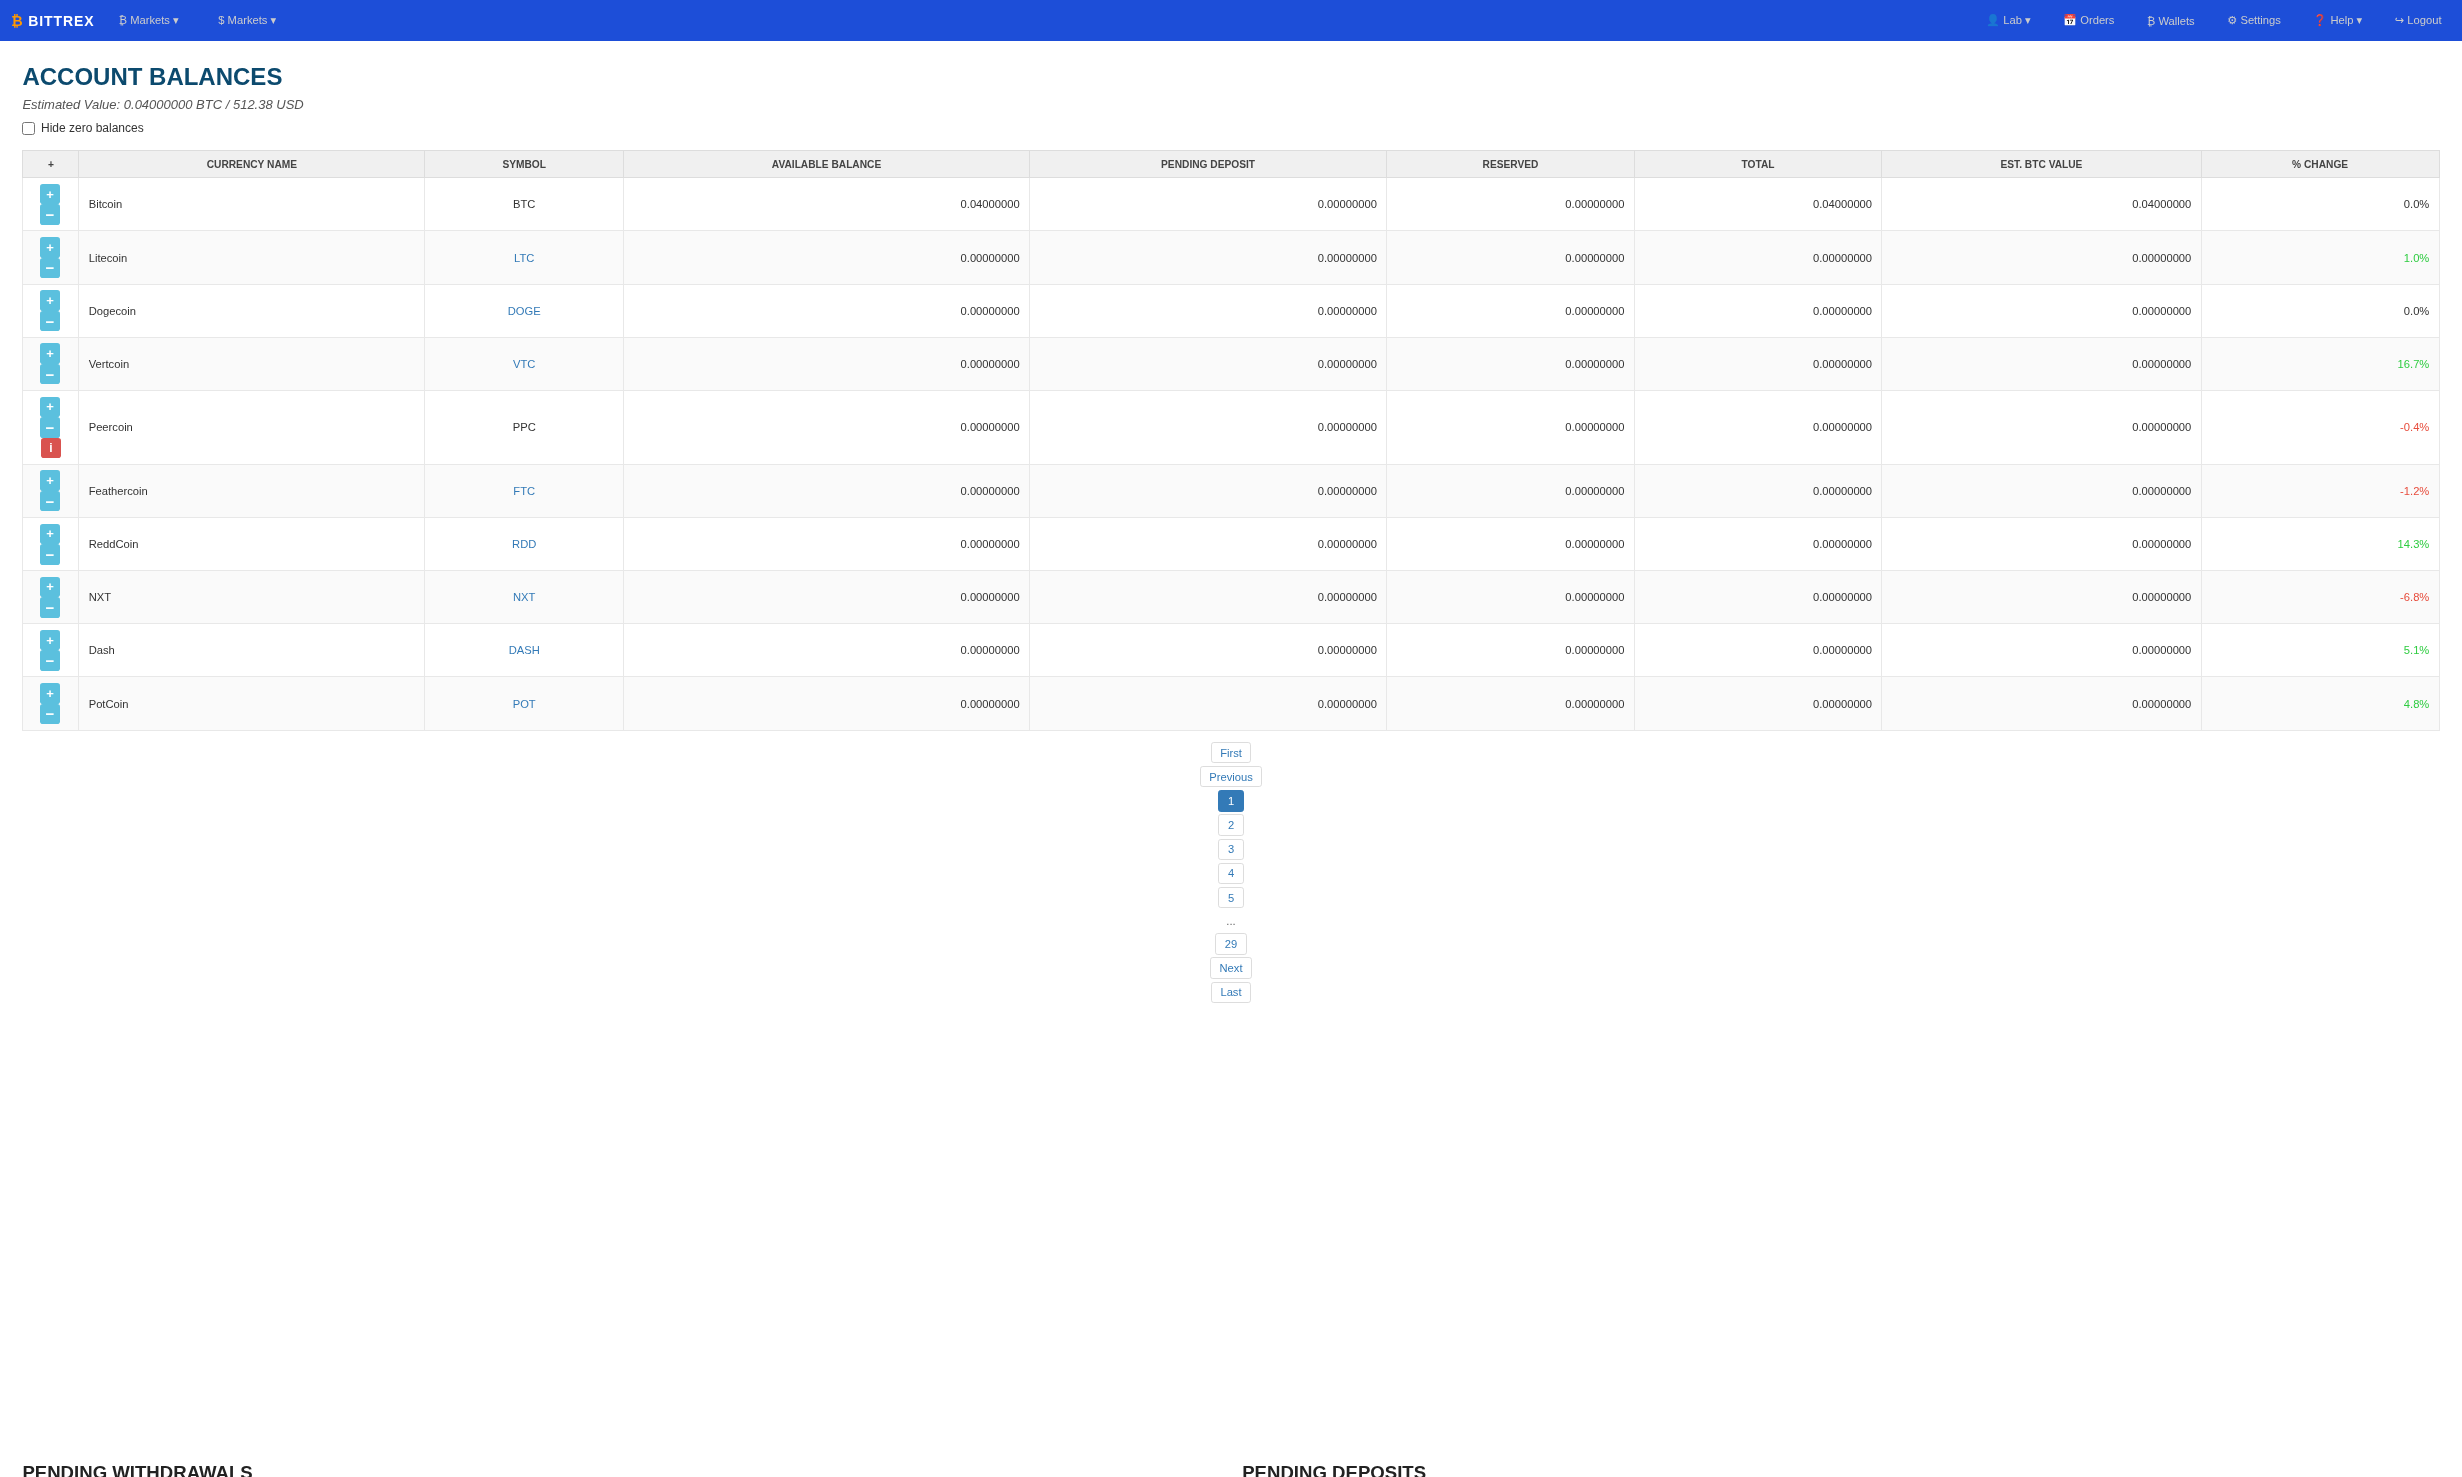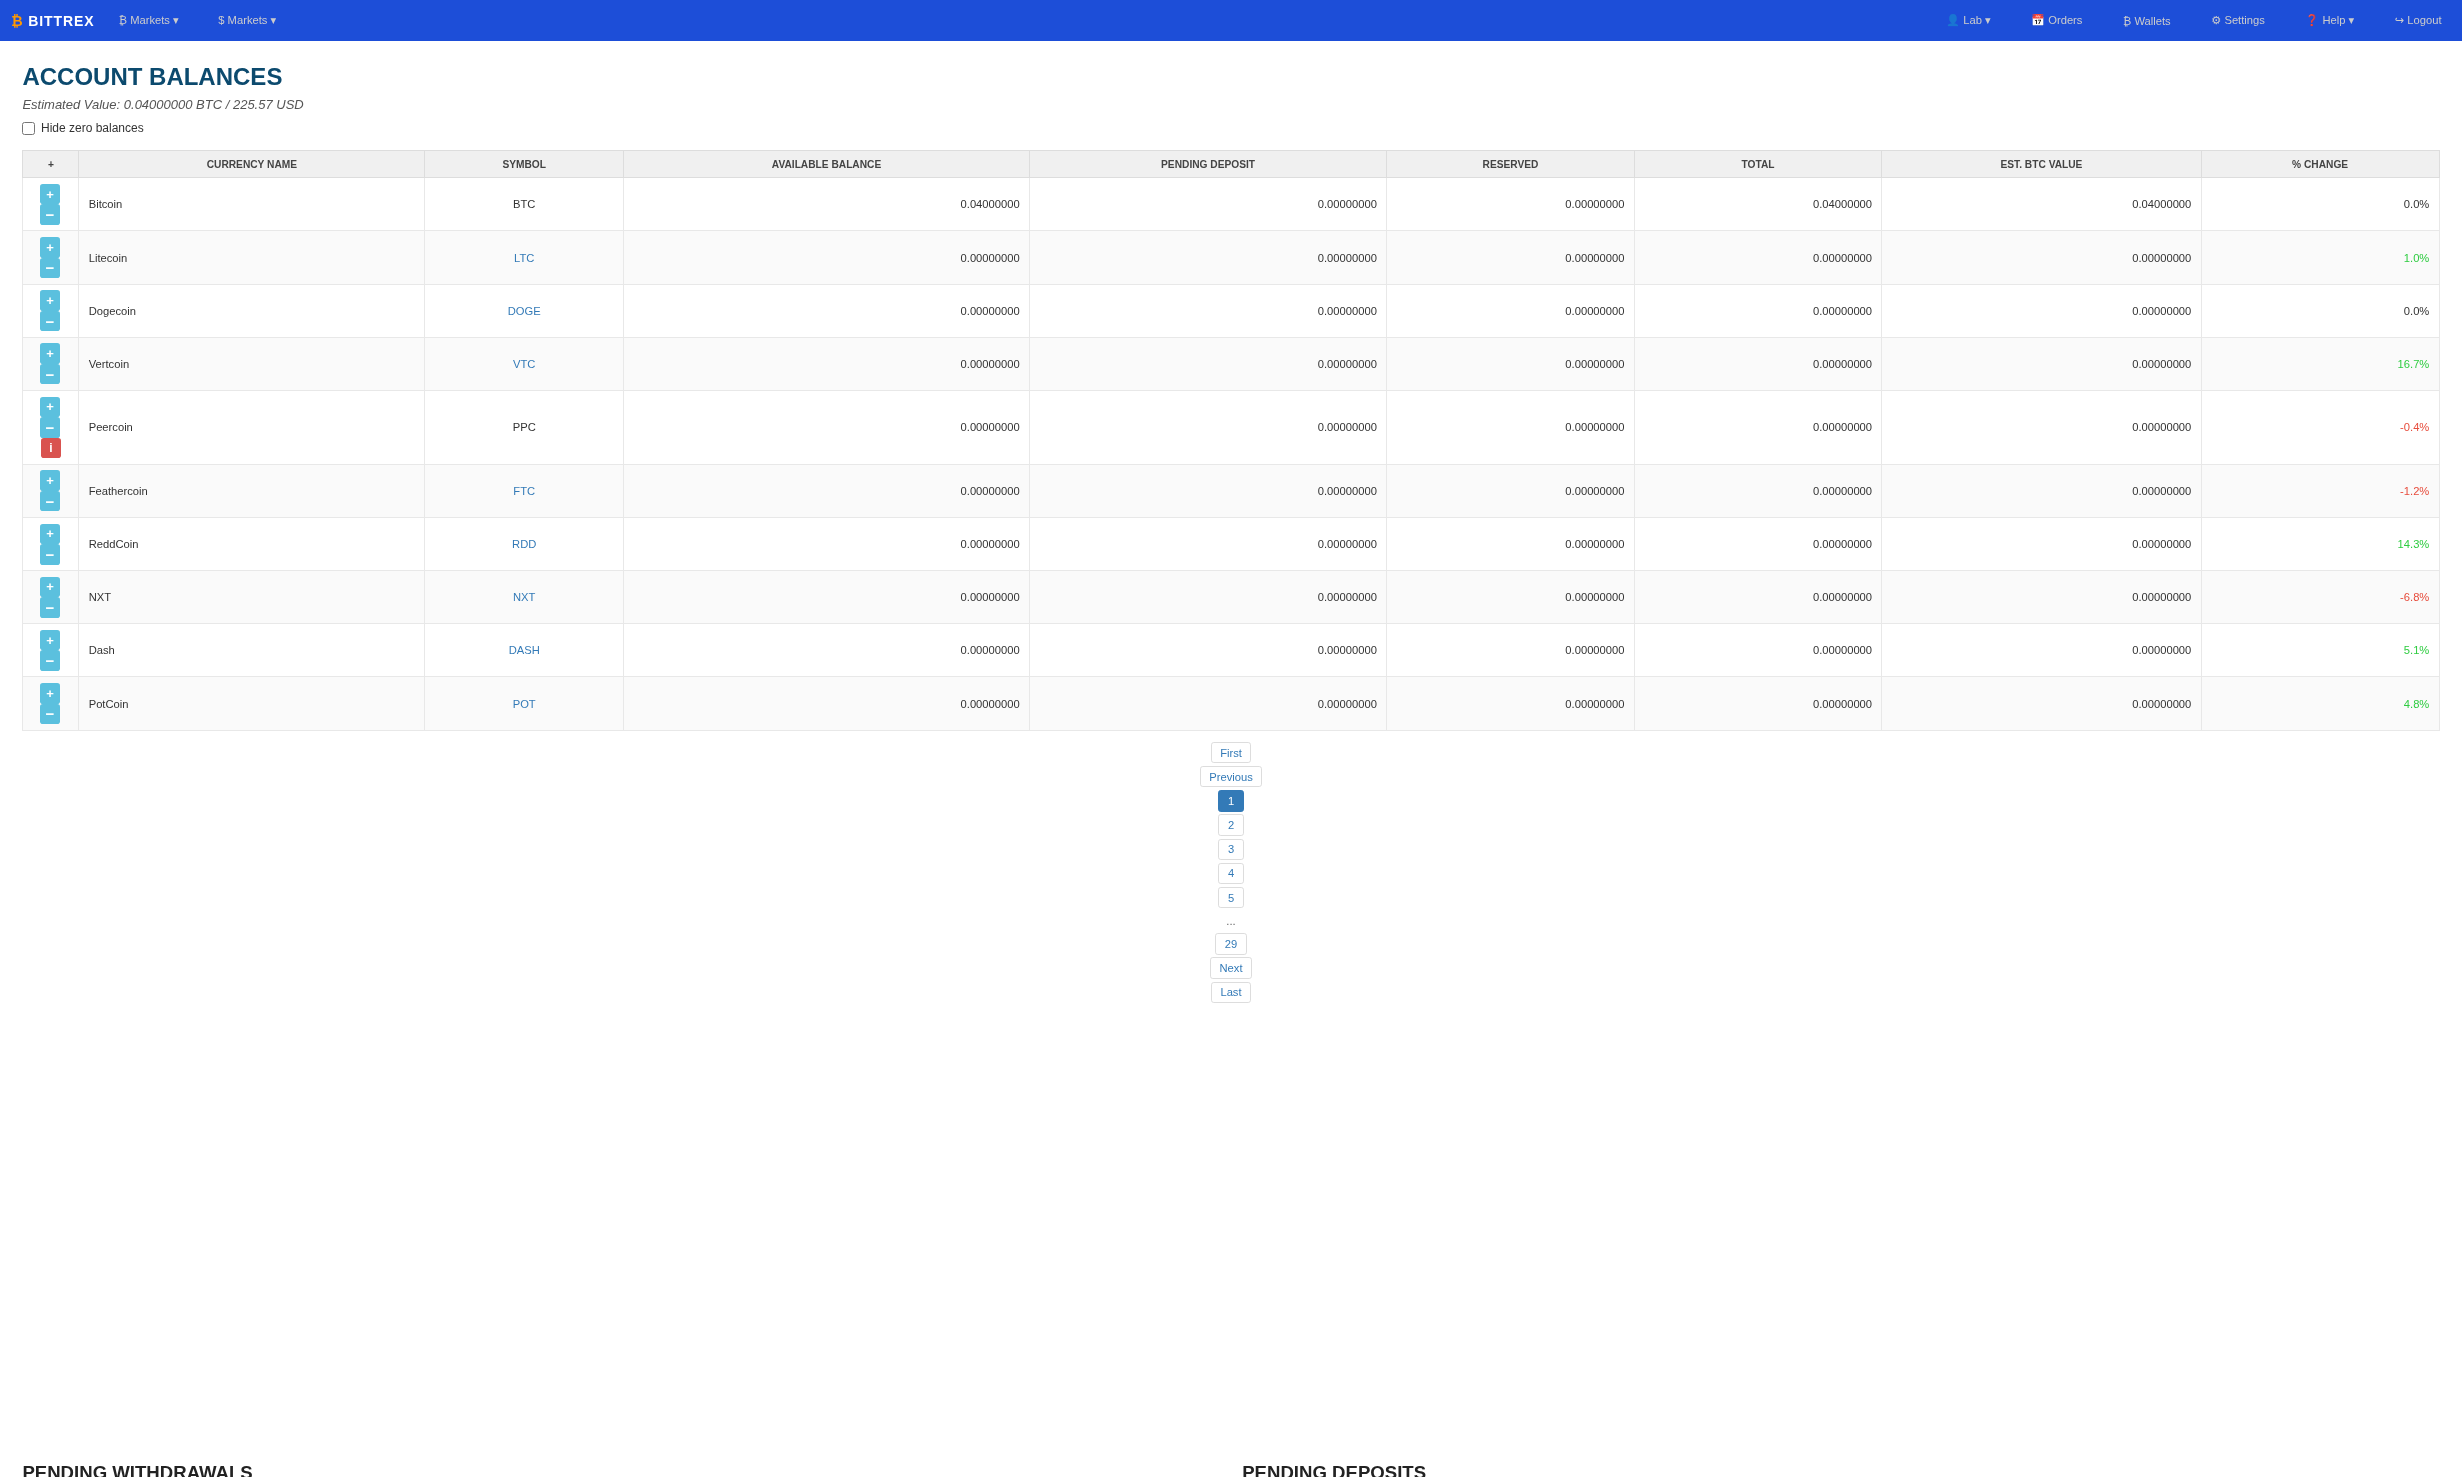--- a/index.html
+++ b/index.html
@@ -23,7 +23,7 @@
     }
     .nav-logo span { color: #f90; }
     .nav-left { display: flex; gap: 21px; flex: 1; }
-    .nav-right { display: flex; gap: 22px; }
+    .nav-right { display: flex; gap: 14px; }
     .nav-btn {
       background: none;
       border: none;

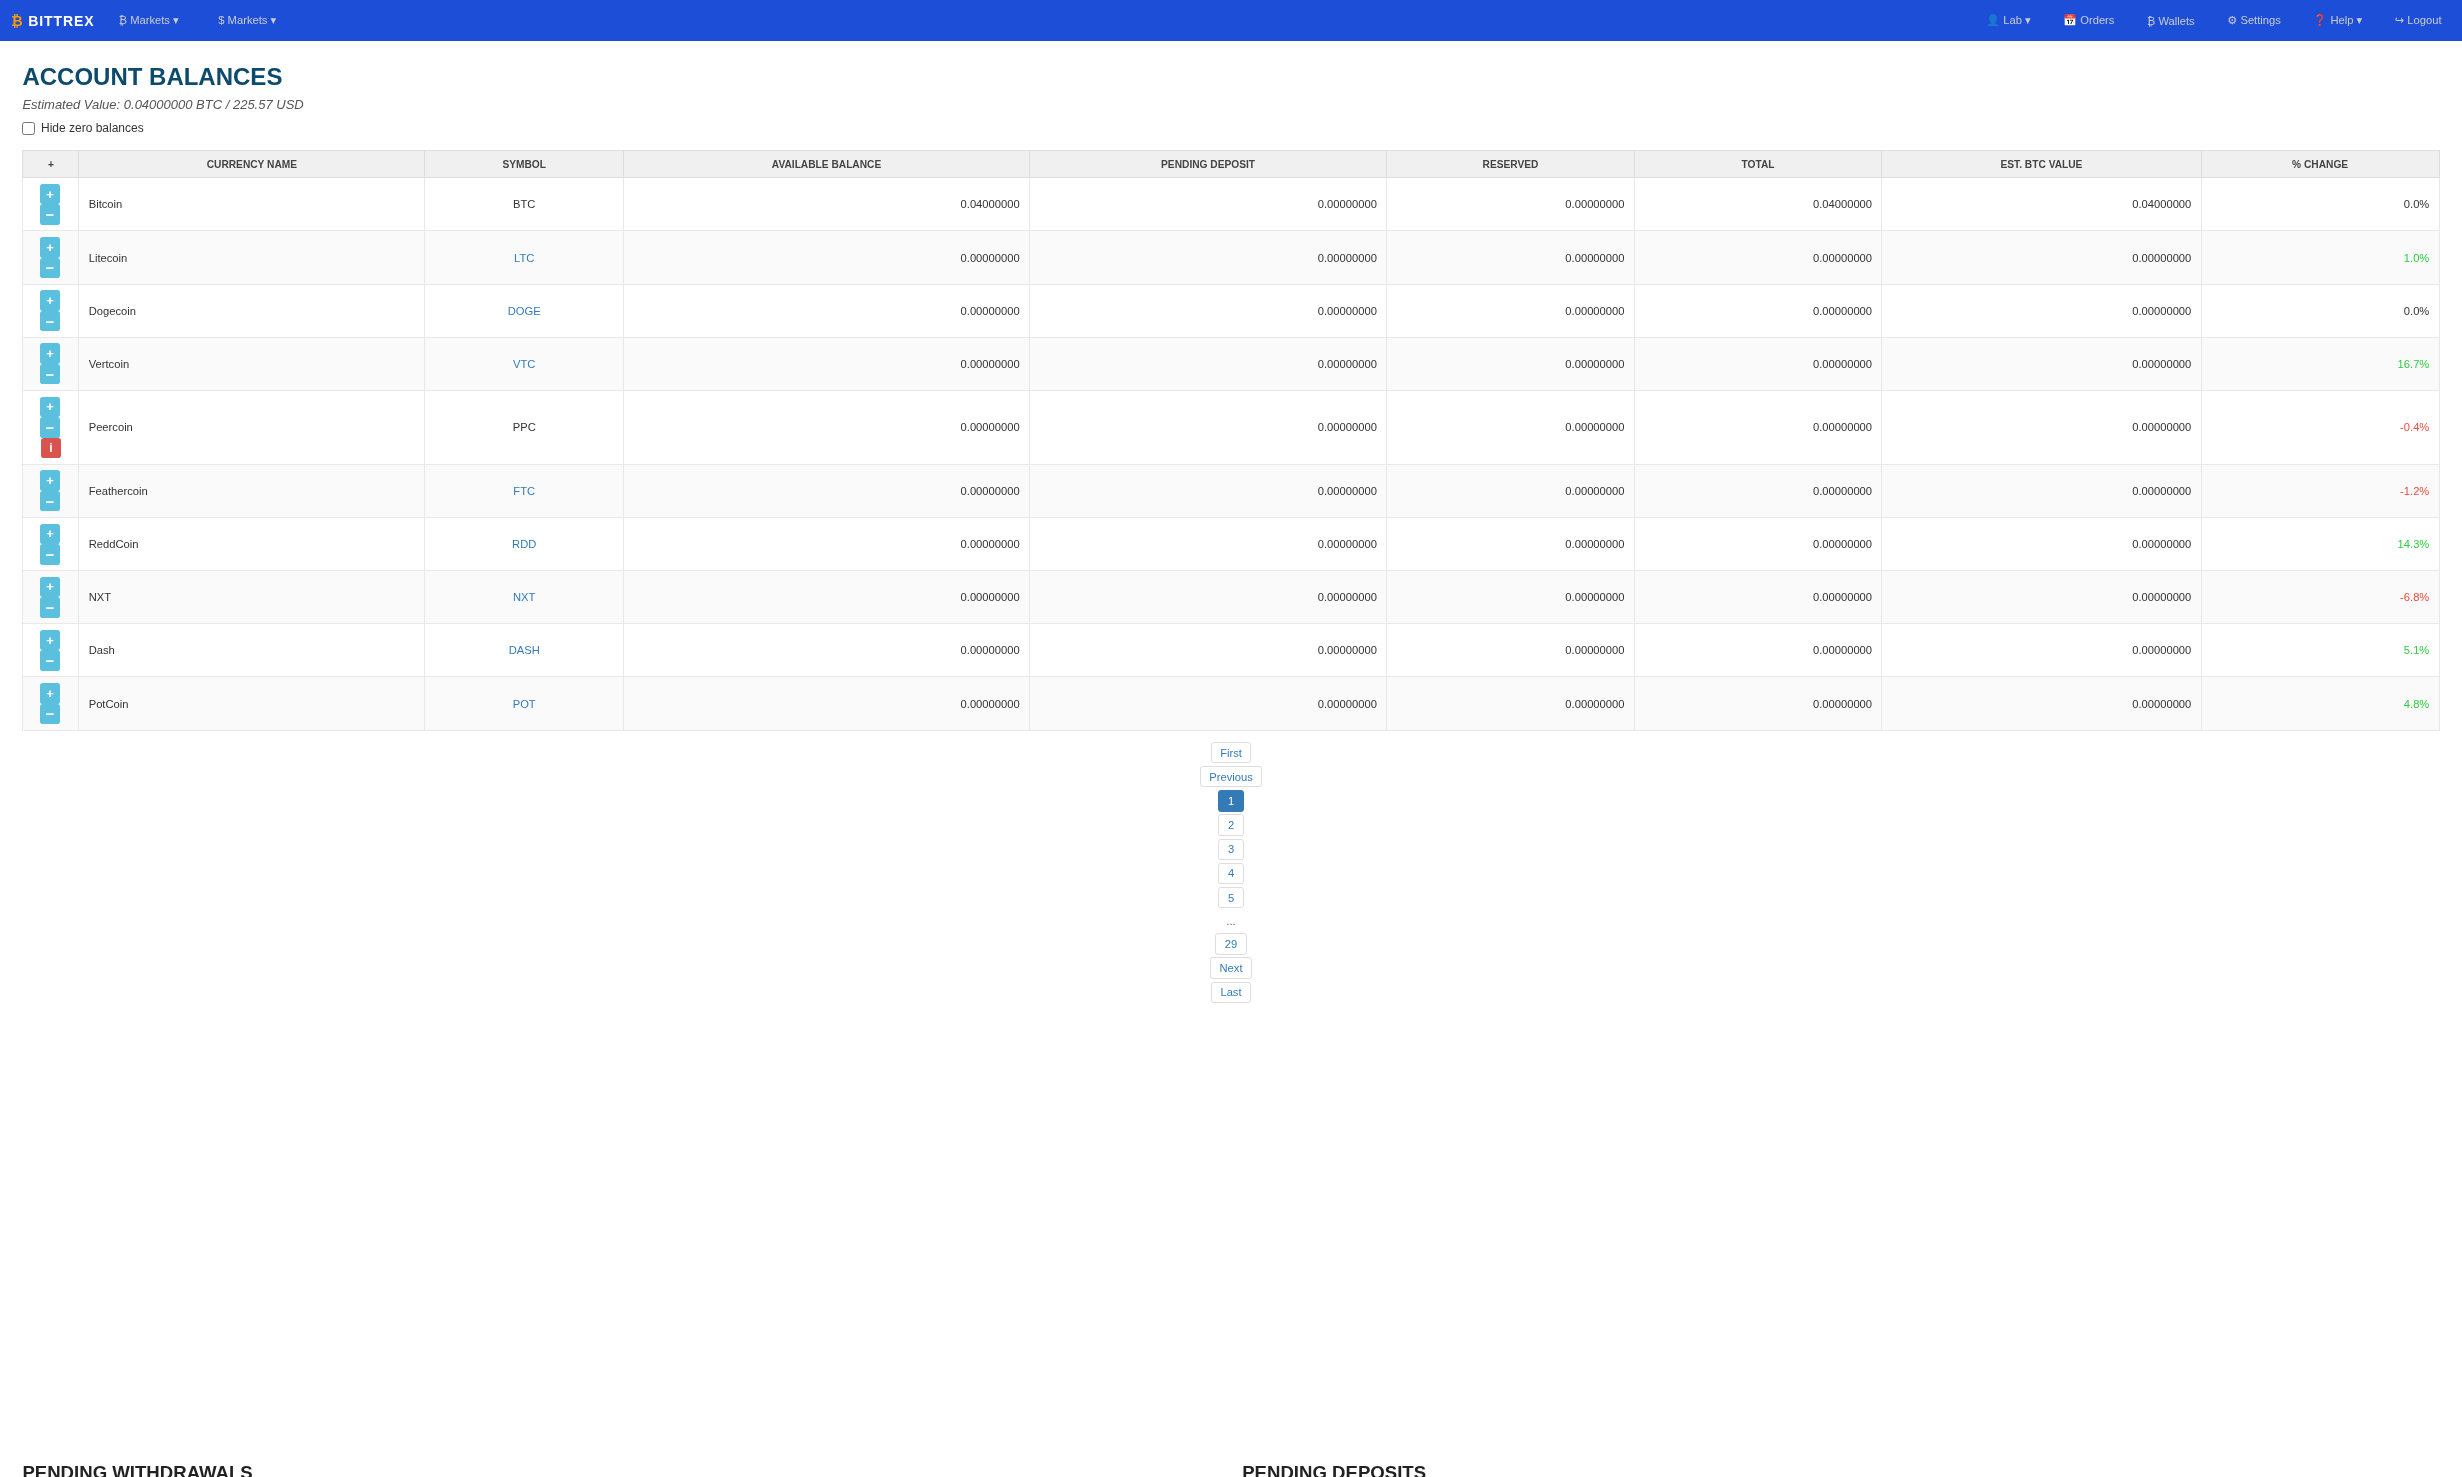--- a/index.html
+++ b/index.html
@@ -202,7 +202,7 @@
 <div class="main-content">
 
   <h1 class="page-title">ACCOUNT BALANCES</h1>
-  <div class="estimated-value">Estimated Value: 0.04000000 BTC / 225.57 USD</div>
+  <div class="estimated-value">Estimated Value: 0.04000000 BTC / 512.38 USD</div>
   <div class="hide-zero-row">
     <input type="checkbox" style="">
     <label>Hide zero balances</label>

